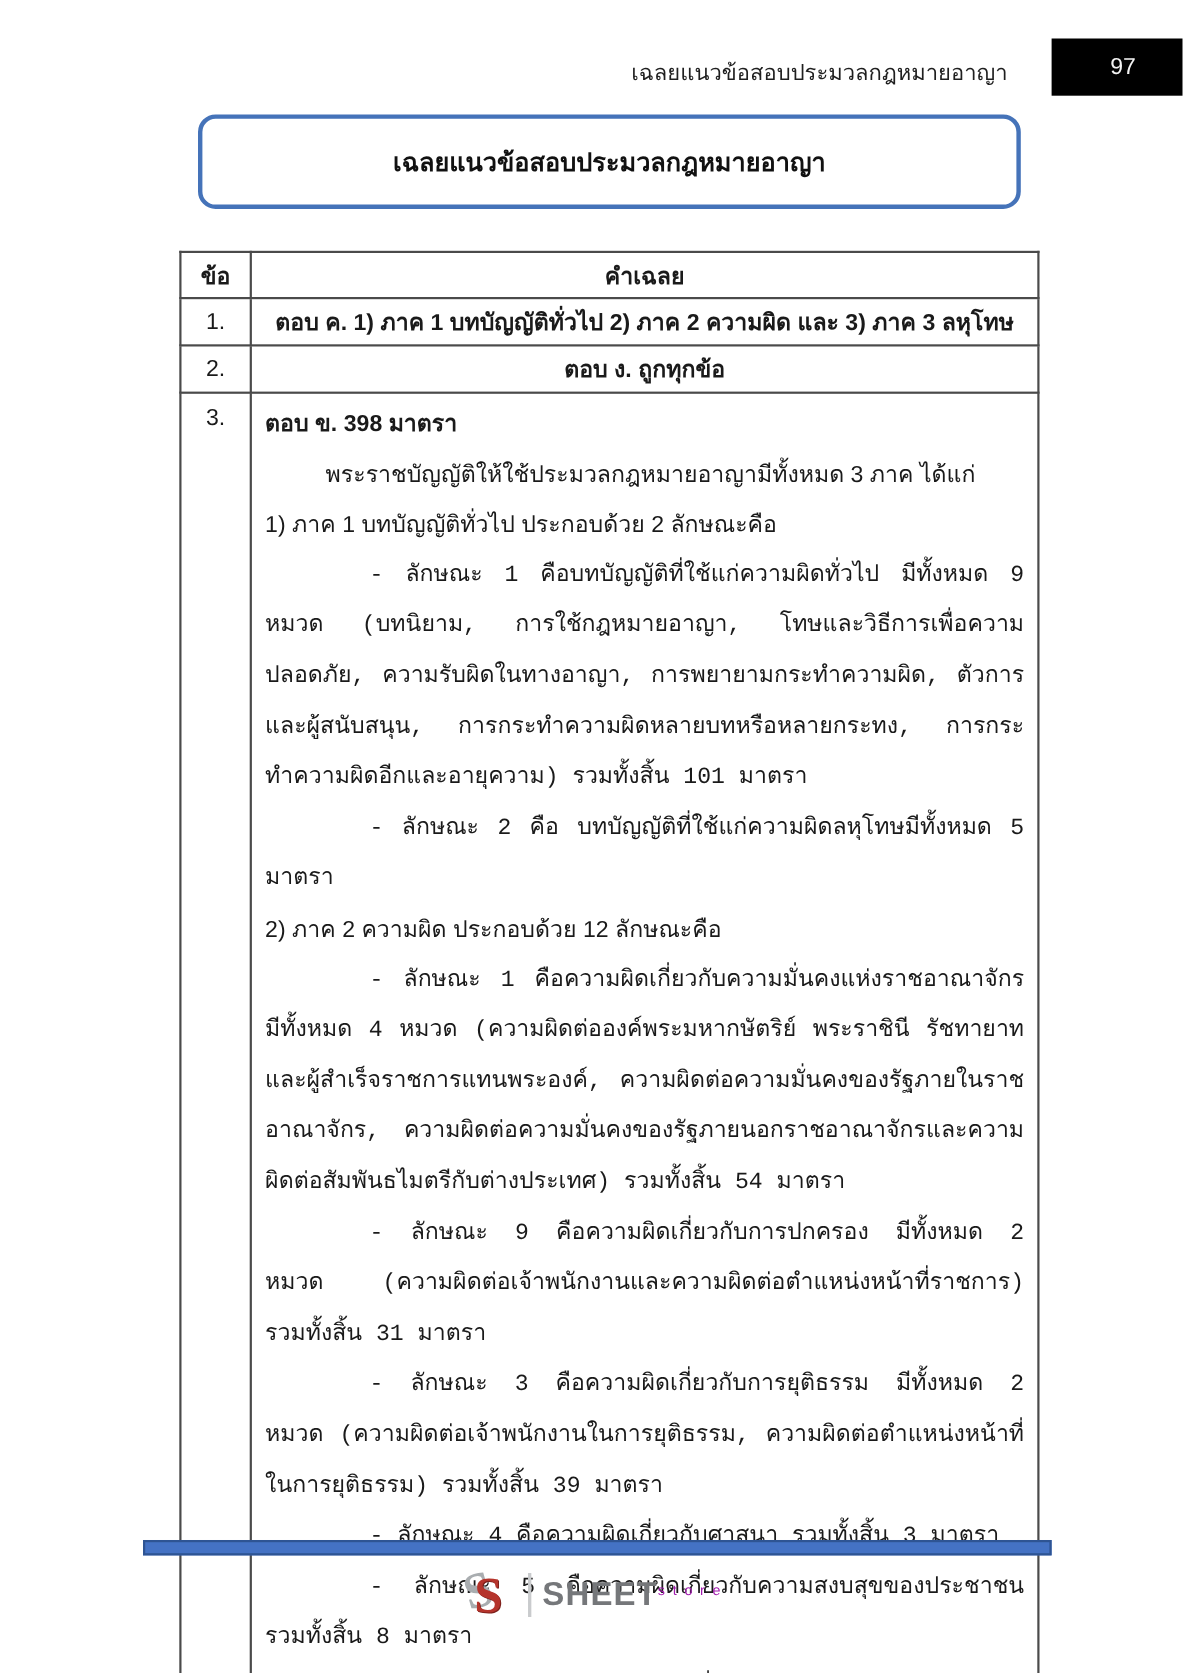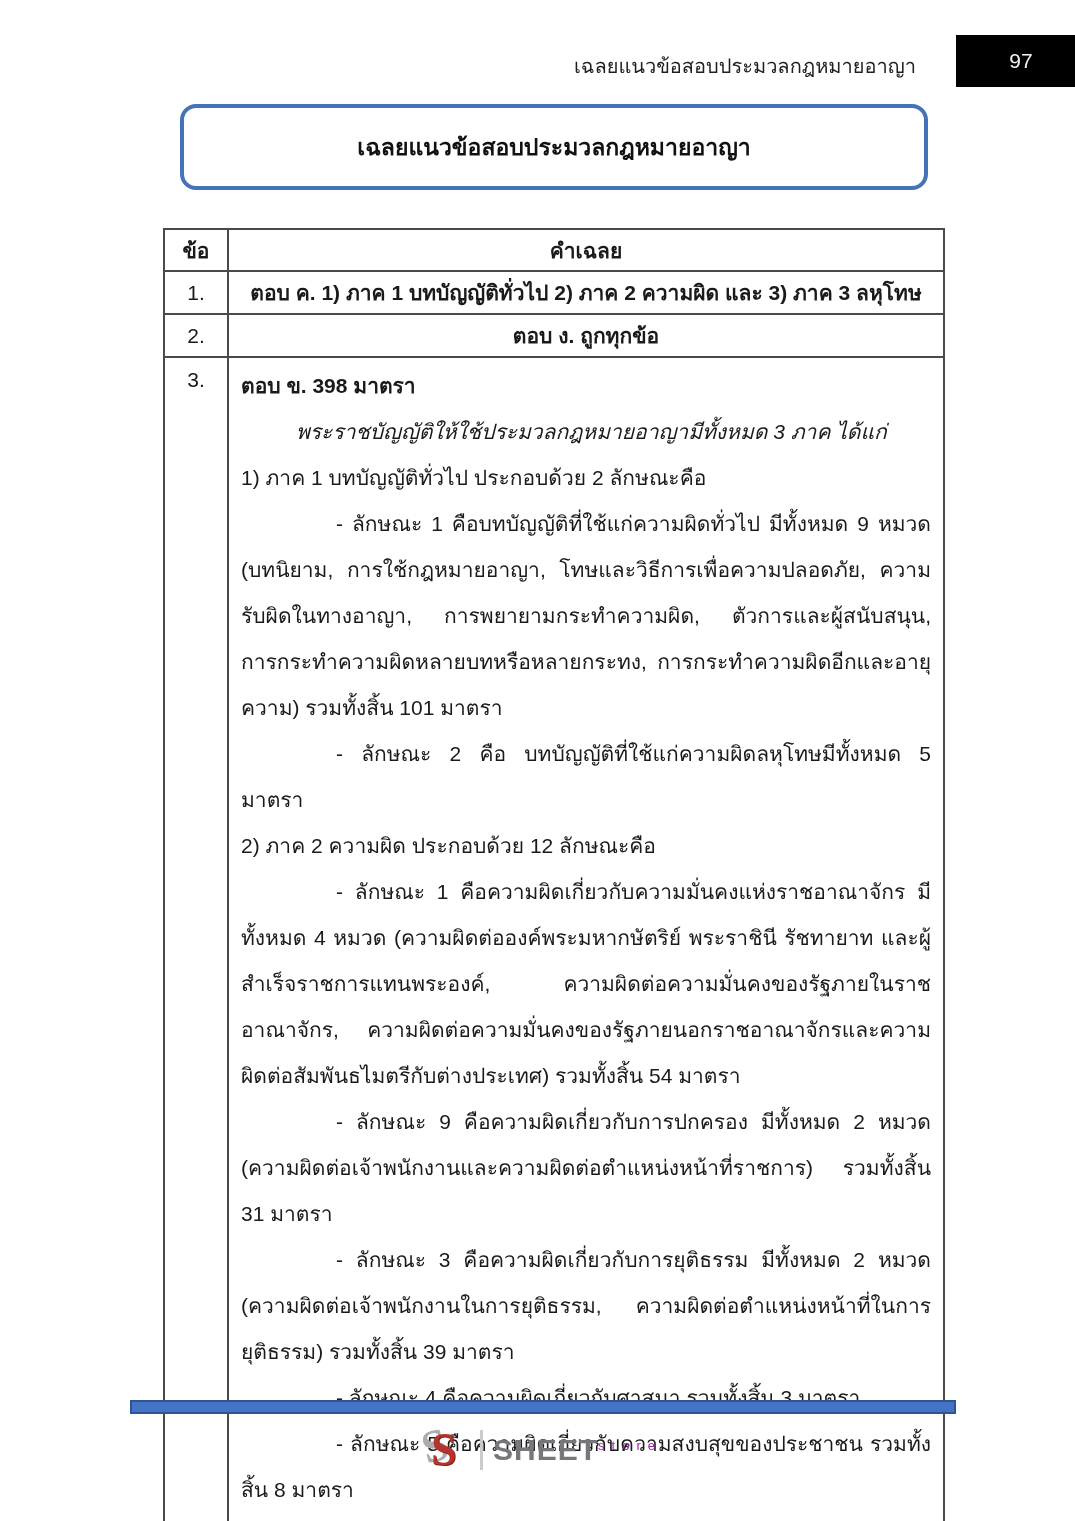--- a/index.html
+++ b/index.html
@@ -87,7 +87,7 @@
     text-justify: inter-word;
   }
   p.answer-lead { font-weight: bold; text-align: center; }
-  p.ind-sm { text-indent: 55px; font-style: italic; }
+  p.ind-sm { text-indent: 55px; }
   p.ind-lg { text-indent: 95px; }
   p.ind-0  { text-indent: 0; }
 

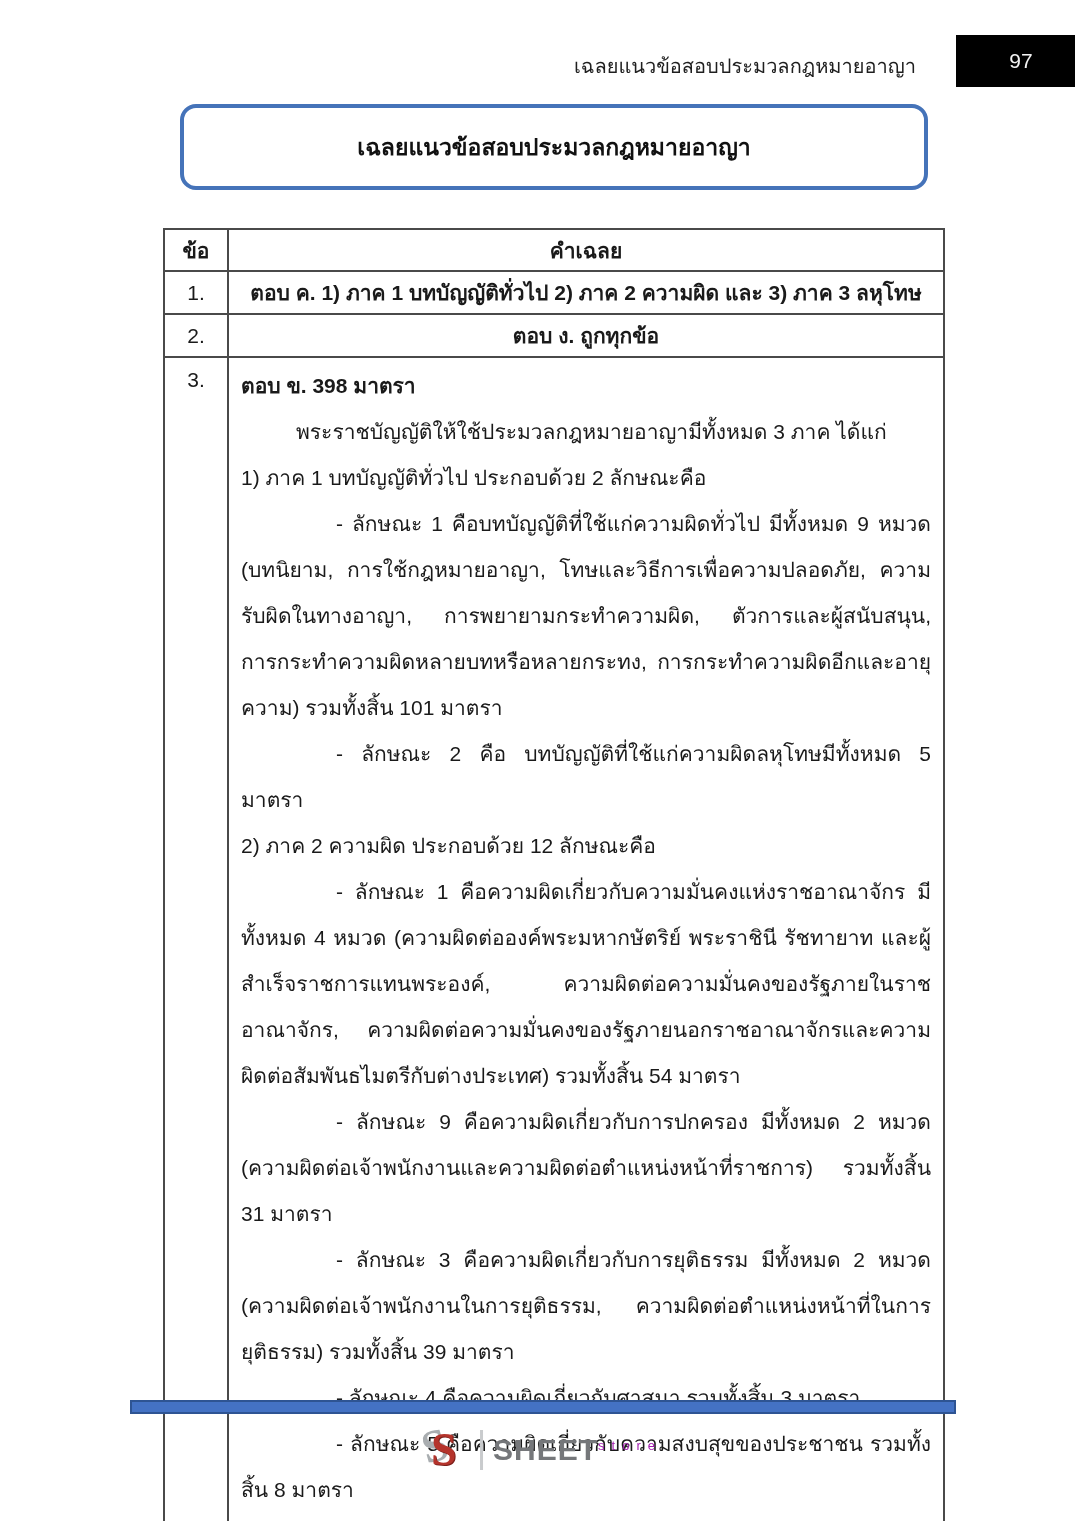--- a/index.html
+++ b/index.html
@@ -88,7 +88,7 @@
   }
   p.answer-lead { font-weight: bold; text-align: center; }
   p.ind-sm { text-indent: 55px; }
-  p.ind-lg { text-indent: 95px; }
+  p.ind-lg { text-indent: 95px; font-family: Liberation Mono, monospace; }
   p.ind-0  { text-indent: 0; }
 
   

